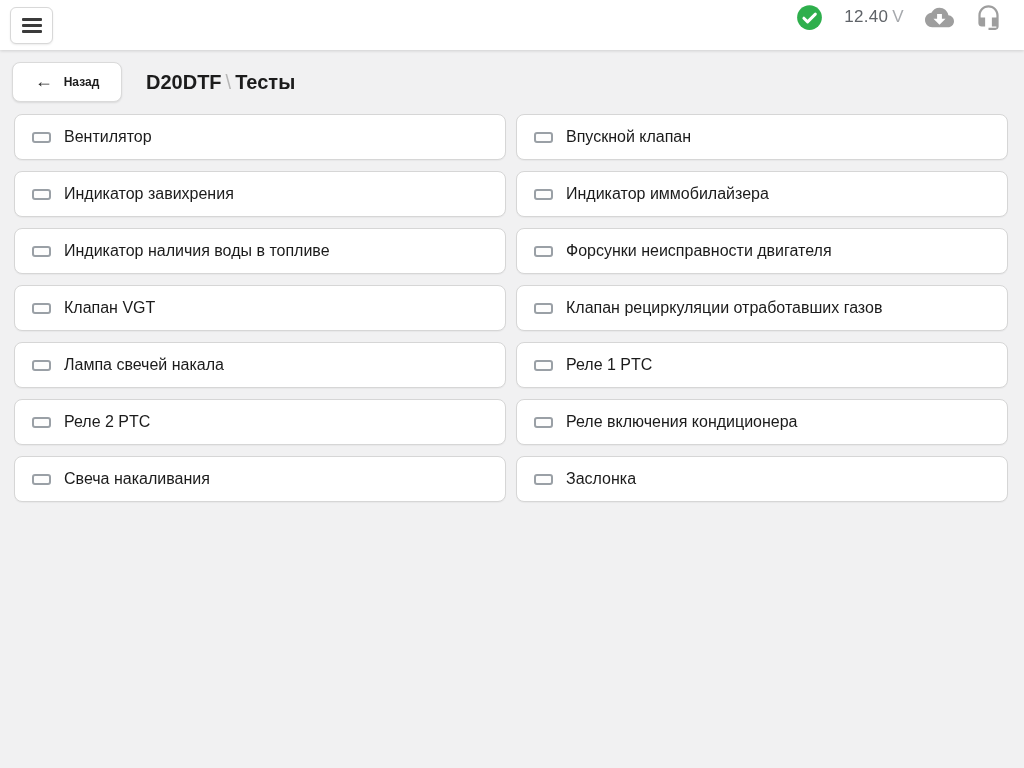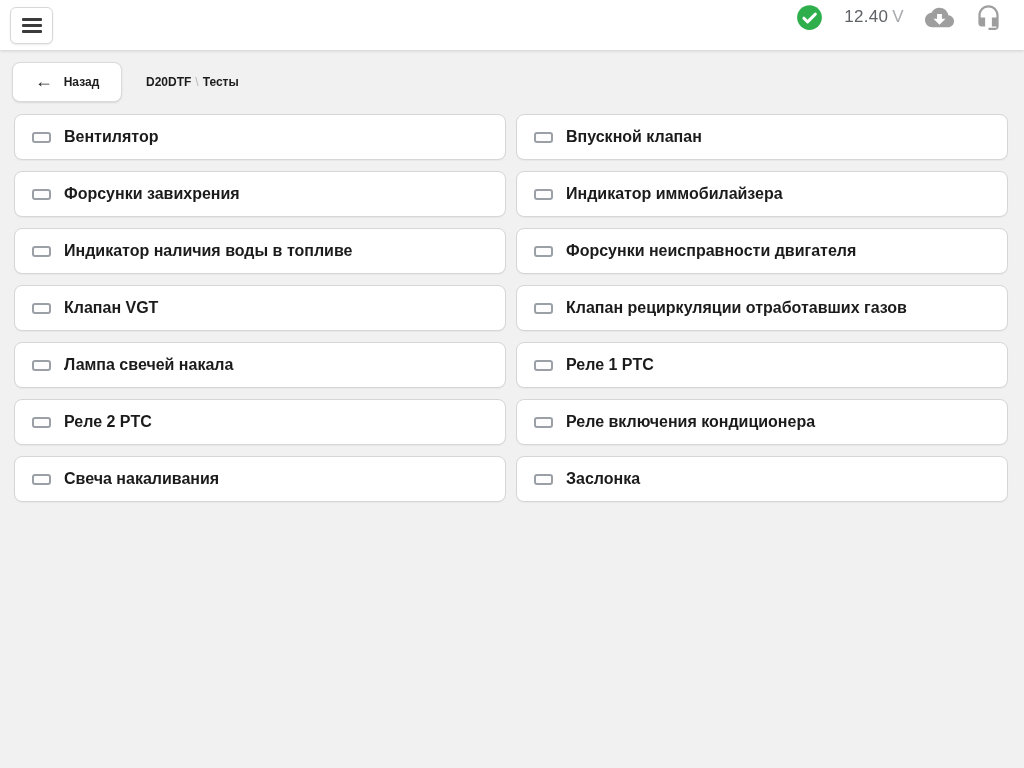--- a/index.html
+++ b/index.html
@@ -48,7 +48,7 @@
   }
   .back-arrow { font-size:18px; color:#2a2a2a; line-height:1; position:relative; top:-1px; }
   .back-label { font-size:12px; font-weight:600; color:#1c1c1c; }
-  .breadcrumb { margin-left:24px; font-size:12px; font-weight:600; color:#1c1c1c; }
+  .breadcrumb { margin-left:24px; font-size:20px; font-weight:600; color:#1c1c1c; }
   .breadcrumb .sep { color:#b7b7b7; font-weight:400; padding:0 4px; }
 
   

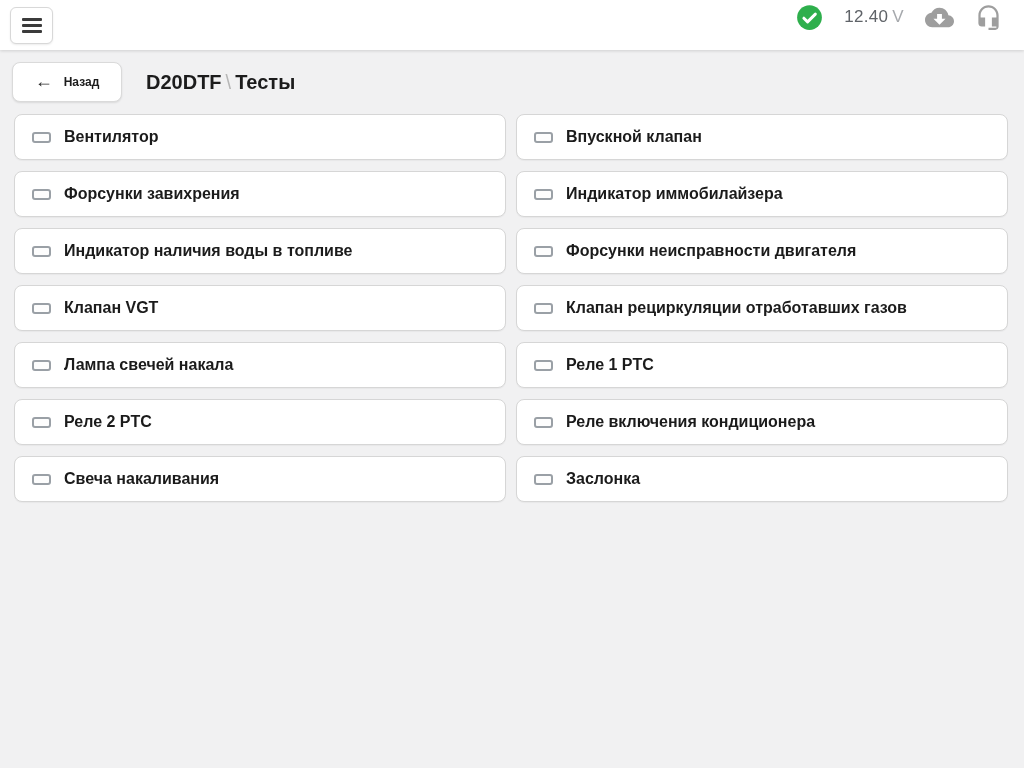--- a/index.html
+++ b/index.html
@@ -69,7 +69,7 @@
     border:2px solid #9aa0a6; border-radius:3px;
     margin-right:13px; background:#fdfdfd;
   }
-  .test-label { font-size:16px; font-weight:700; color:#1b1b1b; white-space:nowrap;text-align:center; }
+  .test-label { font-size:16px; font-weight:400; color:#1b1b1b; white-space:nowrap;text-align:center; }
 </style>
 </head>
 <body>

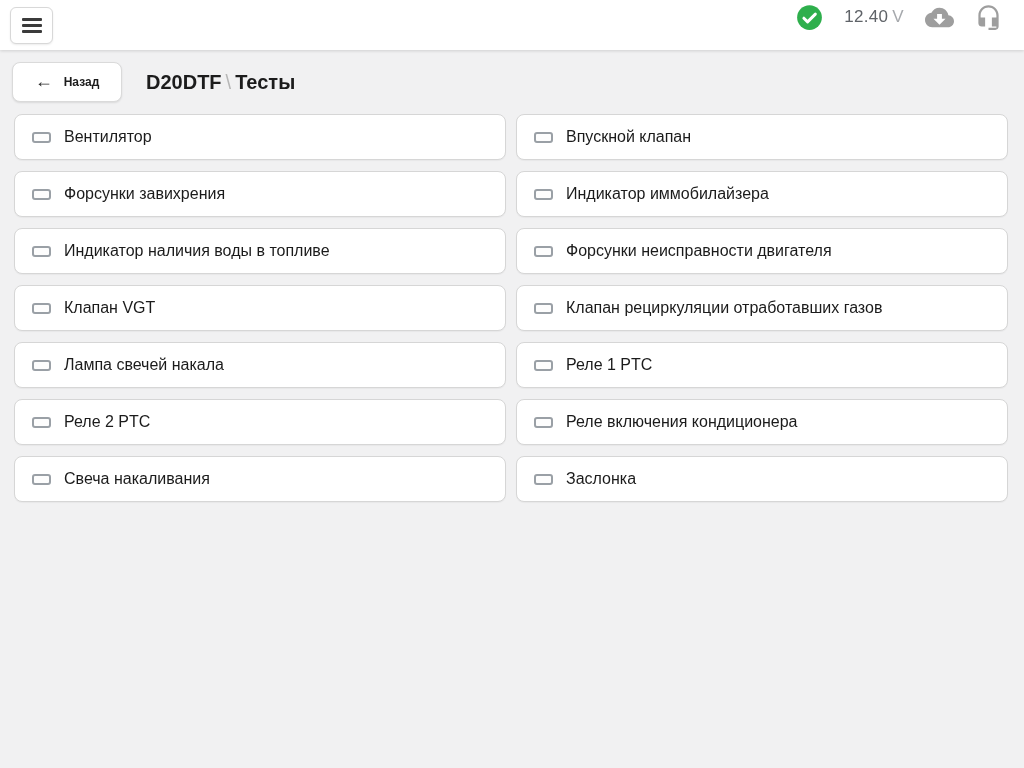--- a/index.html
+++ b/index.html
@@ -120,7 +120,7 @@
       </div>
       <div class="test-btn">
         <span class="test-icon"></span>
-        <span class="test-label">Форсунки завихрения</span>
+        <span class="test-label">Индикатор завихрения</span>
       </div>
       <div class="test-btn">
         <span class="test-icon"></span>

